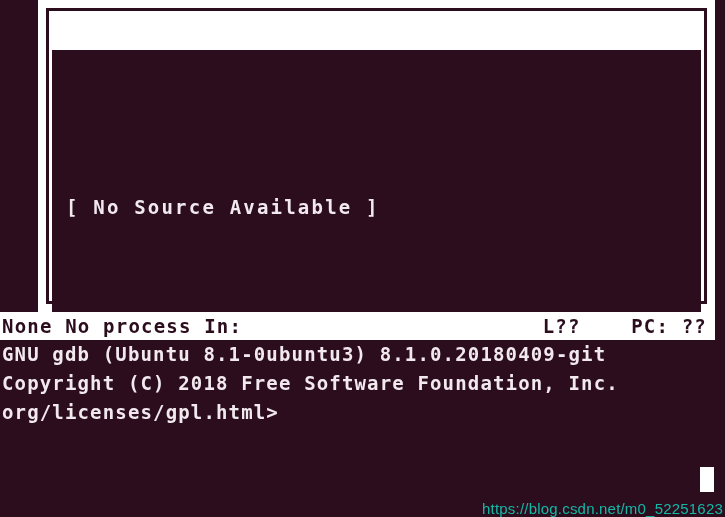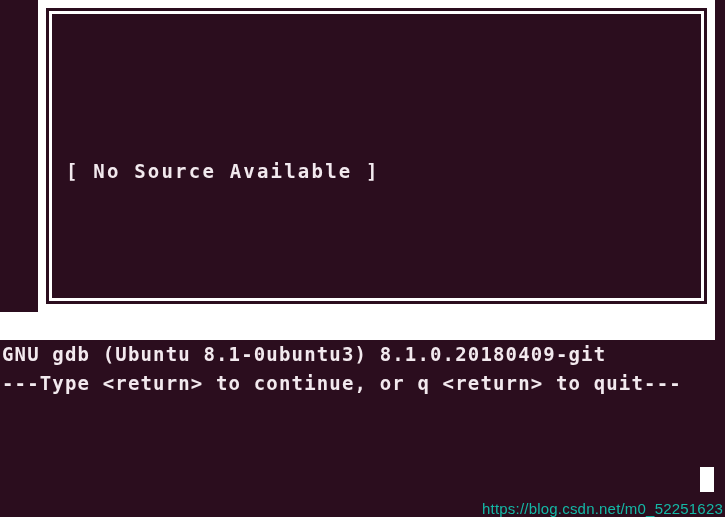--- a/index.html
+++ b/index.html
@@ -47,6 +47,7 @@
     height: 100%;
     background: #2b0d1e;      
     overflow: hidden;
+    margin-top: 36px;
   }
   #no-source-text {
     position: absolute;

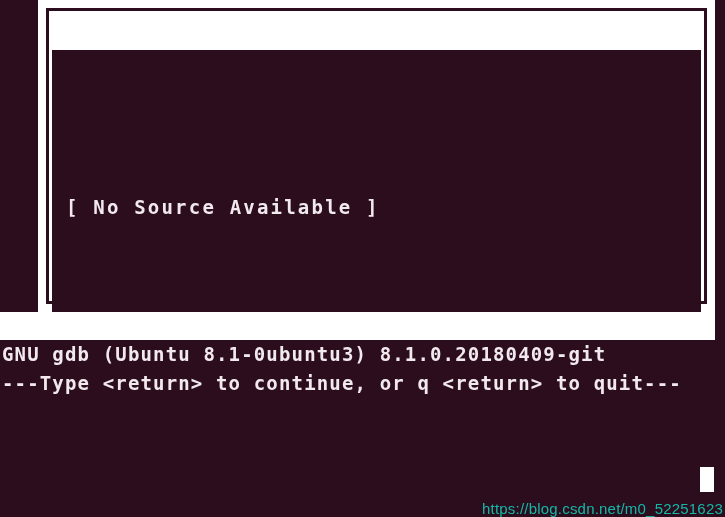--- a/index.html
+++ b/index.html
@@ -146,6 +146,7 @@
   </div>
 
   <div id="status-bar">
+    <span id="status-left">None No process In:</span>
     <span id="status-spacer"></span>
   </div>
 

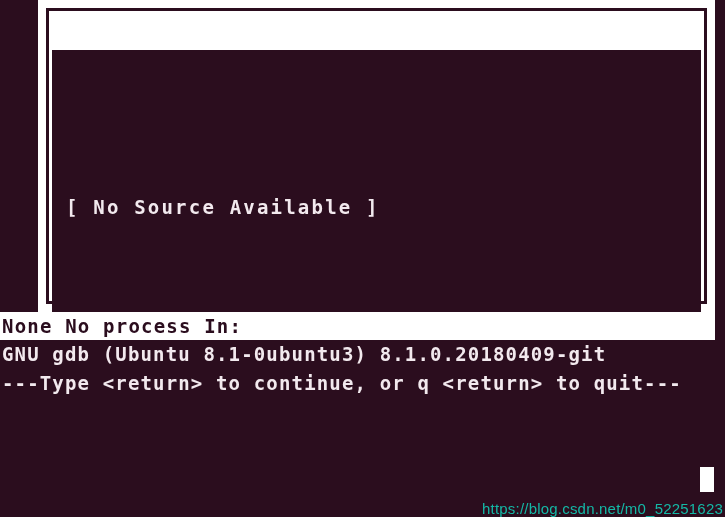--- a/index.html
+++ b/index.html
@@ -148,6 +148,7 @@
   <div id="status-bar">
     <span id="status-left">None No process In:</span>
     <span id="status-spacer"></span>
+    <span id="status-right"><span>L??</span><span>    </span><span>PC: ??</span></span>
   </div>
 
   <div id="console">

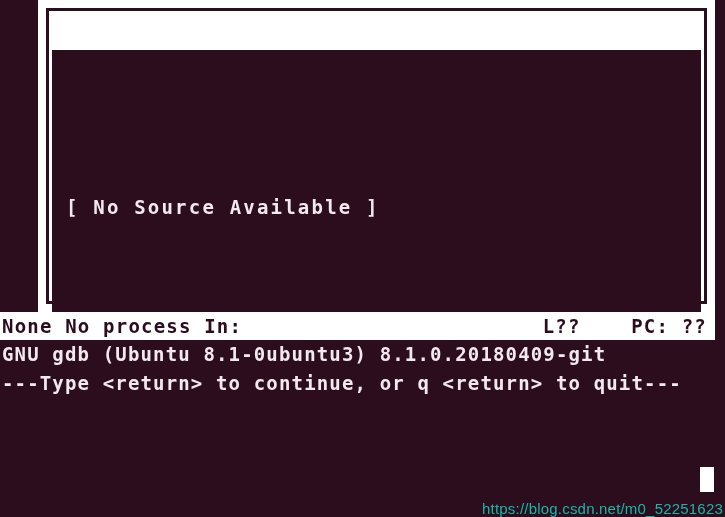--- a/index.html
+++ b/index.html
@@ -153,6 +153,7 @@
 
   <div id="console">
     <div class="console-line">GNU gdb (Ubuntu 8.1-0ubuntu3) 8.1.0.20180409-git</div>
+    <div class="console-line">Copyright (C) 2018 Free Software Foundation, Inc.</div>
     <div class="console-line">---Type &lt;return&gt; to continue, or q &lt;return&gt; to quit---</div>
   </div>
 

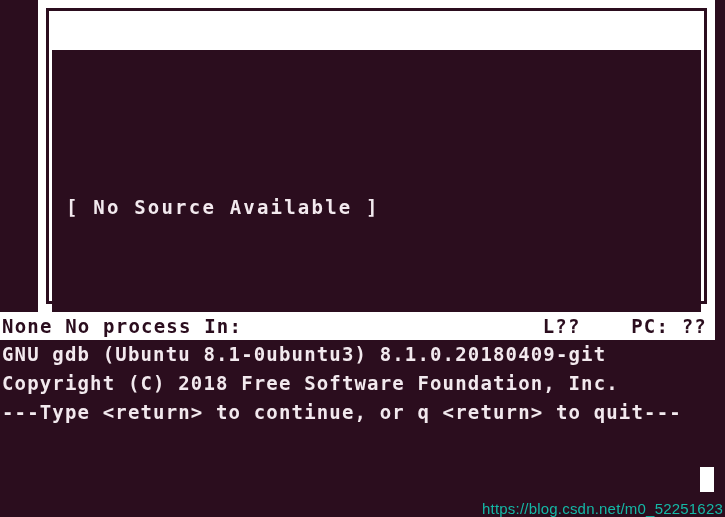--- a/index.html
+++ b/index.html
@@ -154,6 +154,7 @@
   <div id="console">
     <div class="console-line">GNU gdb (Ubuntu 8.1-0ubuntu3) 8.1.0.20180409-git</div>
     <div class="console-line">Copyright (C) 2018 Free Software Foundation, Inc.</div>
+    <div class="console-line">org/licenses/gpl.html&gt;</div>
     <div class="console-line">---Type &lt;return&gt; to continue, or q &lt;return&gt; to quit---</div>
   </div>
 

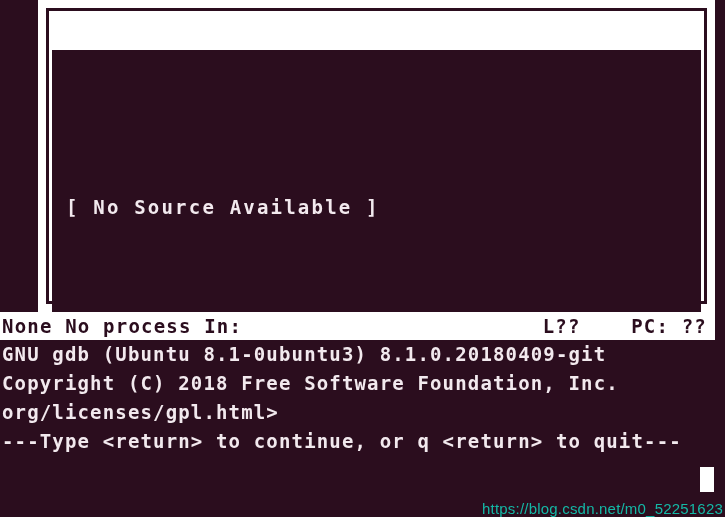--- a/index.html
+++ b/index.html
@@ -155,7 +155,6 @@
     <div class="console-line">GNU gdb (Ubuntu 8.1-0ubuntu3) 8.1.0.20180409-git</div>
     <div class="console-line">Copyright (C) 2018 Free Software Foundation, Inc.</div>
     <div class="console-line">org/licenses/gpl.html&gt;</div>
-    <div class="console-line">---Type &lt;return&gt; to continue, or q &lt;return&gt; to quit---</div>
   </div>
 
   <div id="cursor-block"></div>

